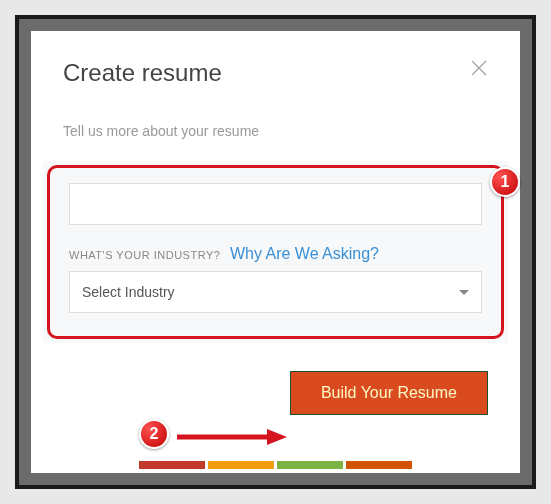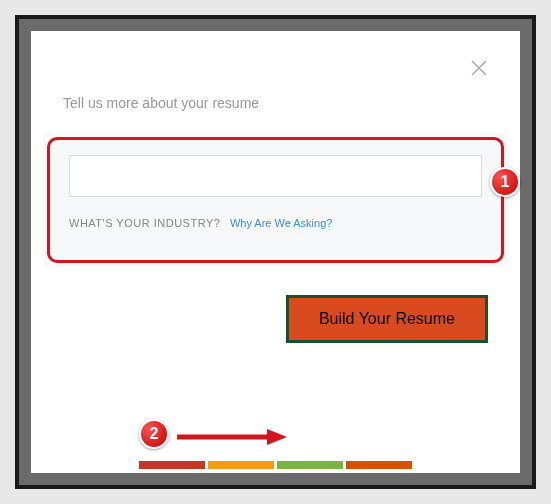--- a/index.html
+++ b/index.html
@@ -170,6 +170,7 @@
   <div class="modal">
 
     <div class="modal-header">
+      <div class="modal-title">Create resume</div>
       <div class="modal-subtitle">Tell us more about your resume</div>
       <div class="close-icon">
         <svg viewBox="0 0 18 18">

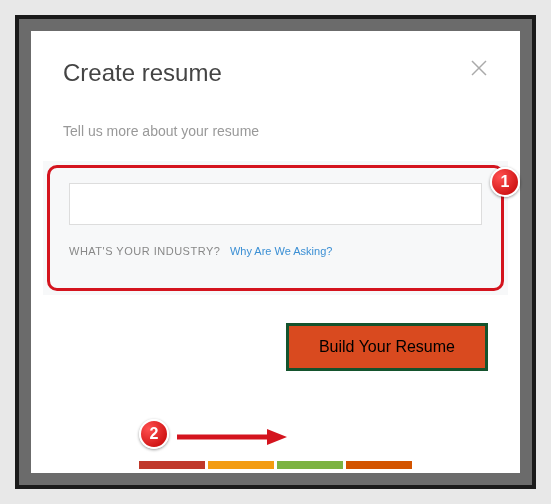--- a/index.html
+++ b/index.html
@@ -75,7 +75,7 @@
     }
     .help-link {
       color: #3b8fd4;
-      font-size: 11px;
+      font-size: 16px;
       text-transform: none;
       letter-spacing: 0;
       margin-left: 6px;

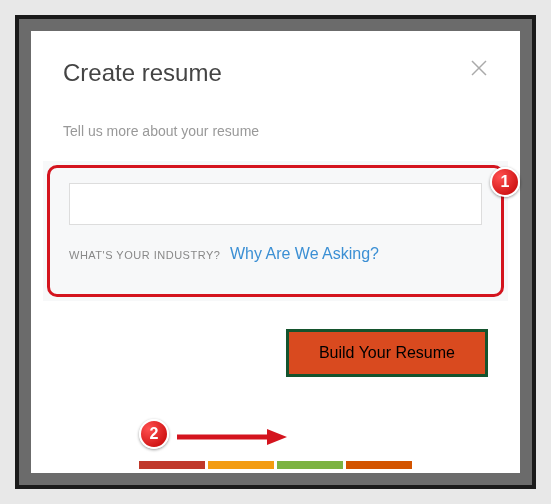--- a/index.html
+++ b/index.html
@@ -189,6 +189,10 @@
         <span>WHAT'S YOUR INDUSTRY?</span>
         <span class="help-link">Why Are We Asking?</span>
       </div>
+      <div class="select-box">
+        <span>Select Industry</span>
+        <span class="caret"></span>
+      </div>
     </div>
 
     <div class="footer">

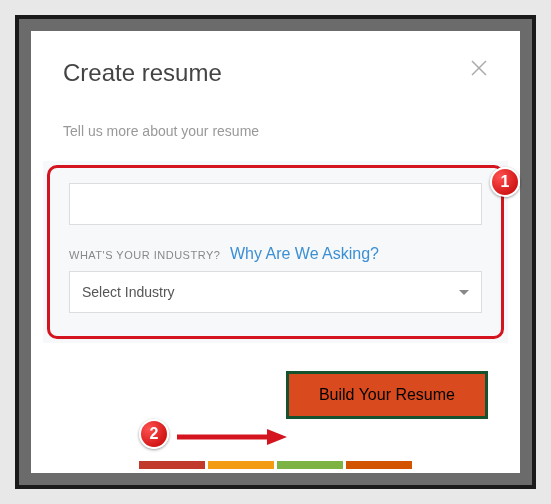--- a/index.html
+++ b/index.html
@@ -118,8 +118,8 @@
     }
     .primary-btn {
       background: #d94a1f;
-      border: 3px solid #14532d;
-      color: #000000;
+      border: 1px solid #14532d;
+      color: #fef9c3;
       font-size: 16px;
       padding: 12px 30px;
       cursor: pointer;

